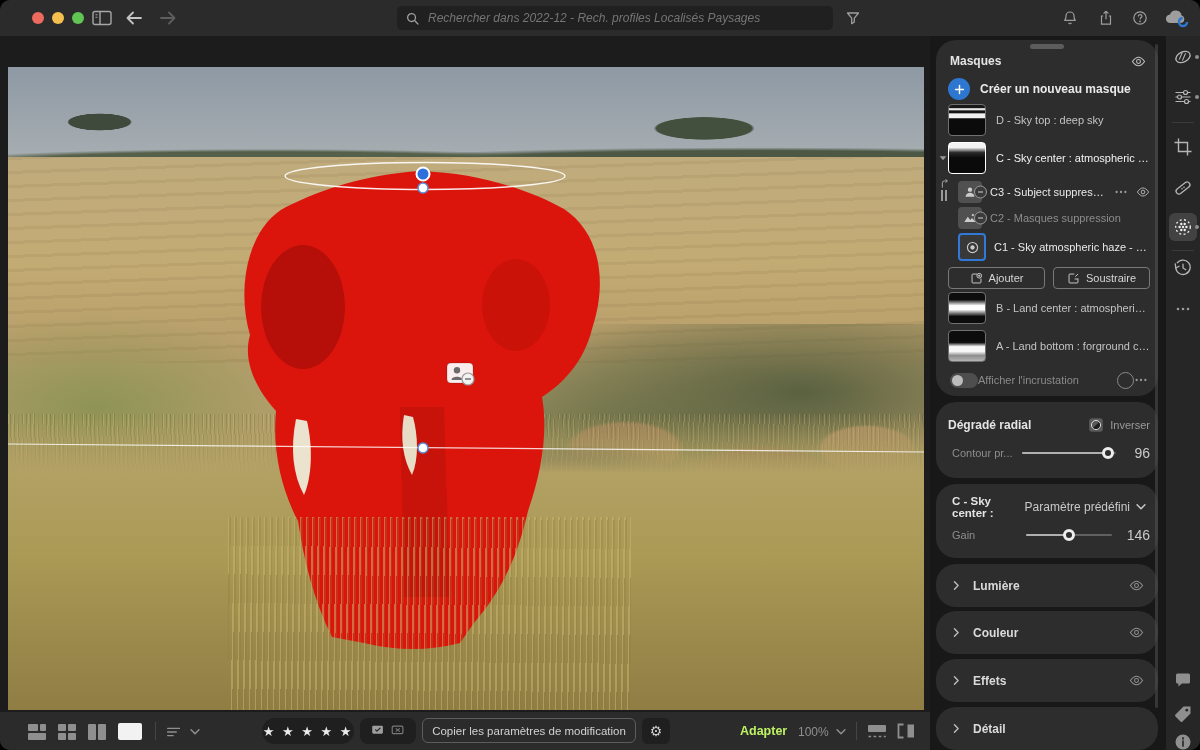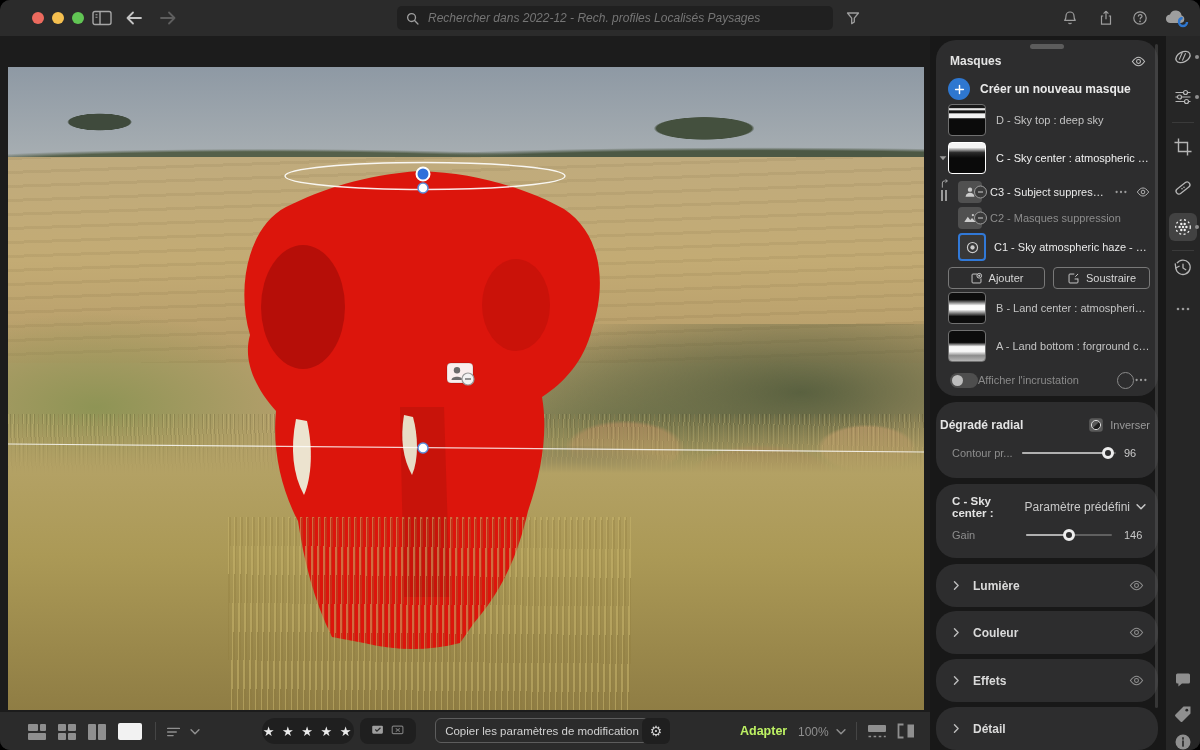--- a/index.html
+++ b/index.html
@@ -443,7 +443,7 @@
       </div>
 
       <div class="card" style="left:6px;top:366px;width:222px;height:76px">
-        <div class="abs row" style="left:4px;right:8px;top:14px;height:18px">
+        <div class="abs row" style="left:12px;right:8px;top:14px;height:18px">
           <span class="ptitle" style="flex:1">Dégradé radial</span>
           <svg class="ic" width="16" height="16">
               <use href="#sy-invert"></use>

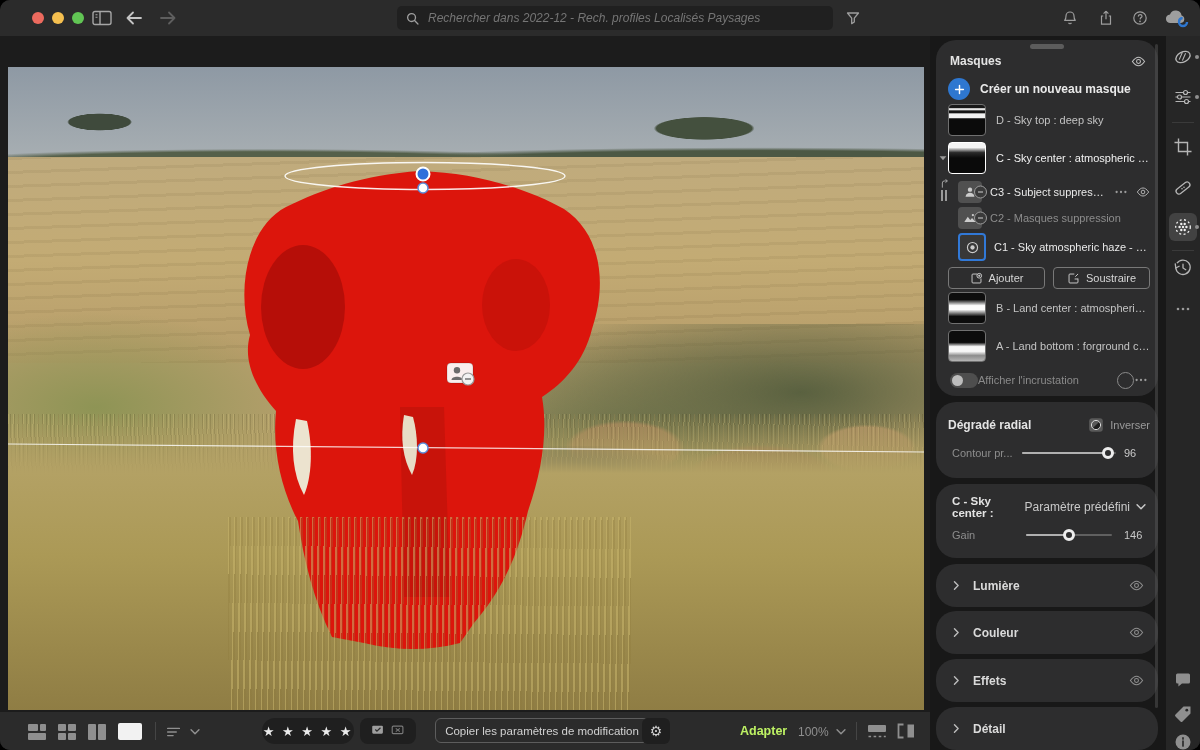--- a/index.html
+++ b/index.html
@@ -67,7 +67,7 @@
   .slider .fill{position:absolute;left:0;top:0;height:2px;background:#b0b0b0;border-radius:1px;}
   .slider .knob{position:absolute;top:50%;width:6px;height:6px;border:3px solid #ededed;border-radius:50%;background:#2d2d2e;transform:translate(-50%,-50%);}
   .slbl{font-size:11px;color:#8d8d8d;}
-  .sval{font-size:11px;color:#c9c9c9;width:26px;}
+  .sval{font-size:14px;color:#c9c9c9;text-align:right;width:26px;}
   .seccard{height:43px;display:flex;align-items:center;padding:0 14px;box-sizing:border-box;gap:10px;}
   .seclbl{font-size:12px;font-weight:bold;color:#dadada;flex:1;}
   .scrollbar{position:absolute;left:1155px;top:8px;width:3px;height:664px;background:#5a5a5a;opacity:.45;border-radius:2px;}

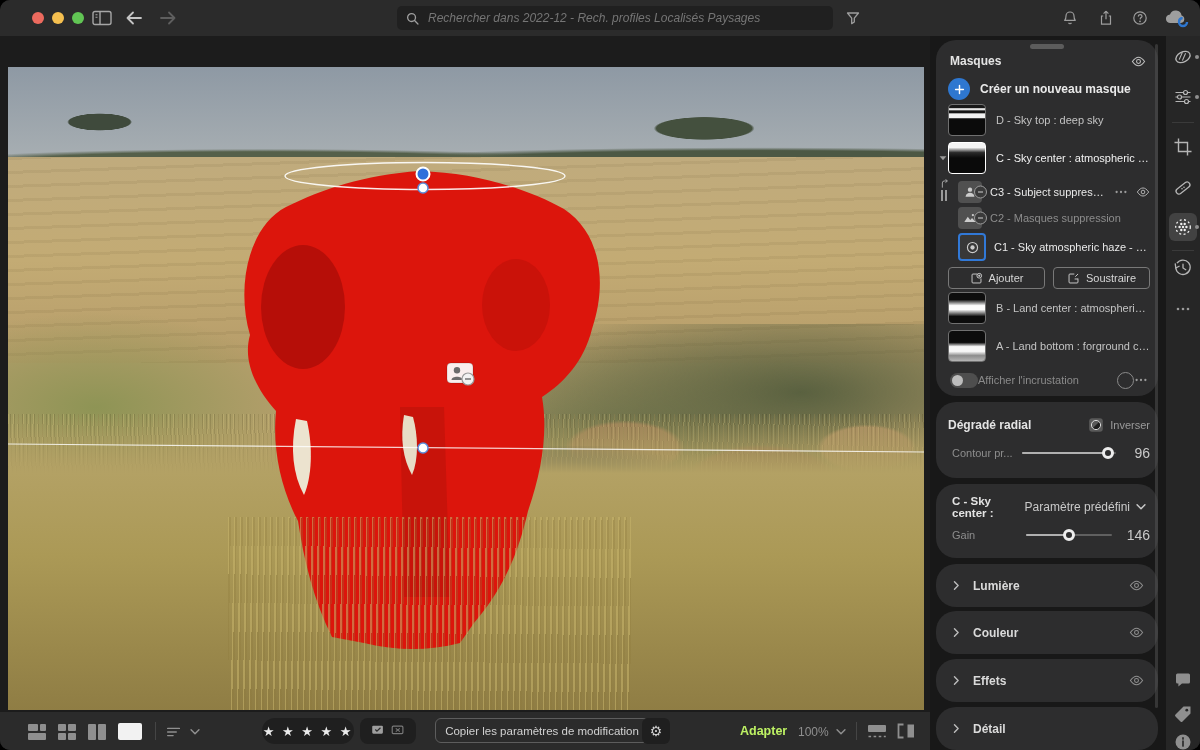--- a/index.html
+++ b/index.html
@@ -84,7 +84,7 @@
   .vic{position:absolute;top:11px;color:#8f8f8f;}
   .pill{position:absolute;top:6px;height:26px;background:#1f1f1f;border-radius:13px;display:flex;align-items:center;justify-content:center;}
   .stars{font-size:13px;color:#ececec;letter-spacing:2px;}
-  .copybtn{position:absolute;left:422px;top:6px;width:214px;height:25px;border:1px solid #5d5d5d;border-radius:6px;background:transparent;color:#d2d2d2;font-size:11.5px;display:flex;align-items:center;justify-content:center;box-sizing:border-box;font-family:"Liberation Sans",sans-serif;margin-left:13px;}
+  .copybtn{position:absolute;left:422px;top:6px;width:214px;height:25px;border:1px solid #5d5d5d;border-radius:6px;background:transparent;color:#d2d2d2;font-size:11.5px;display:flex;align-items:center;justify-content:center;box-sizing:border-box;font-family:"Liberation Sans",sans-serif;}
   .fitlbl{position:absolute;left:740px;top:12px;font-size:12.5px;font-weight:bold;color:#bef264;}
   .zoomlbl{position:absolute;left:798px;top:13px;font-size:12px;color:#8f8f8f;}
   .divd{position:absolute;top:10px;width:1px;height:18px;background:#454545;}

